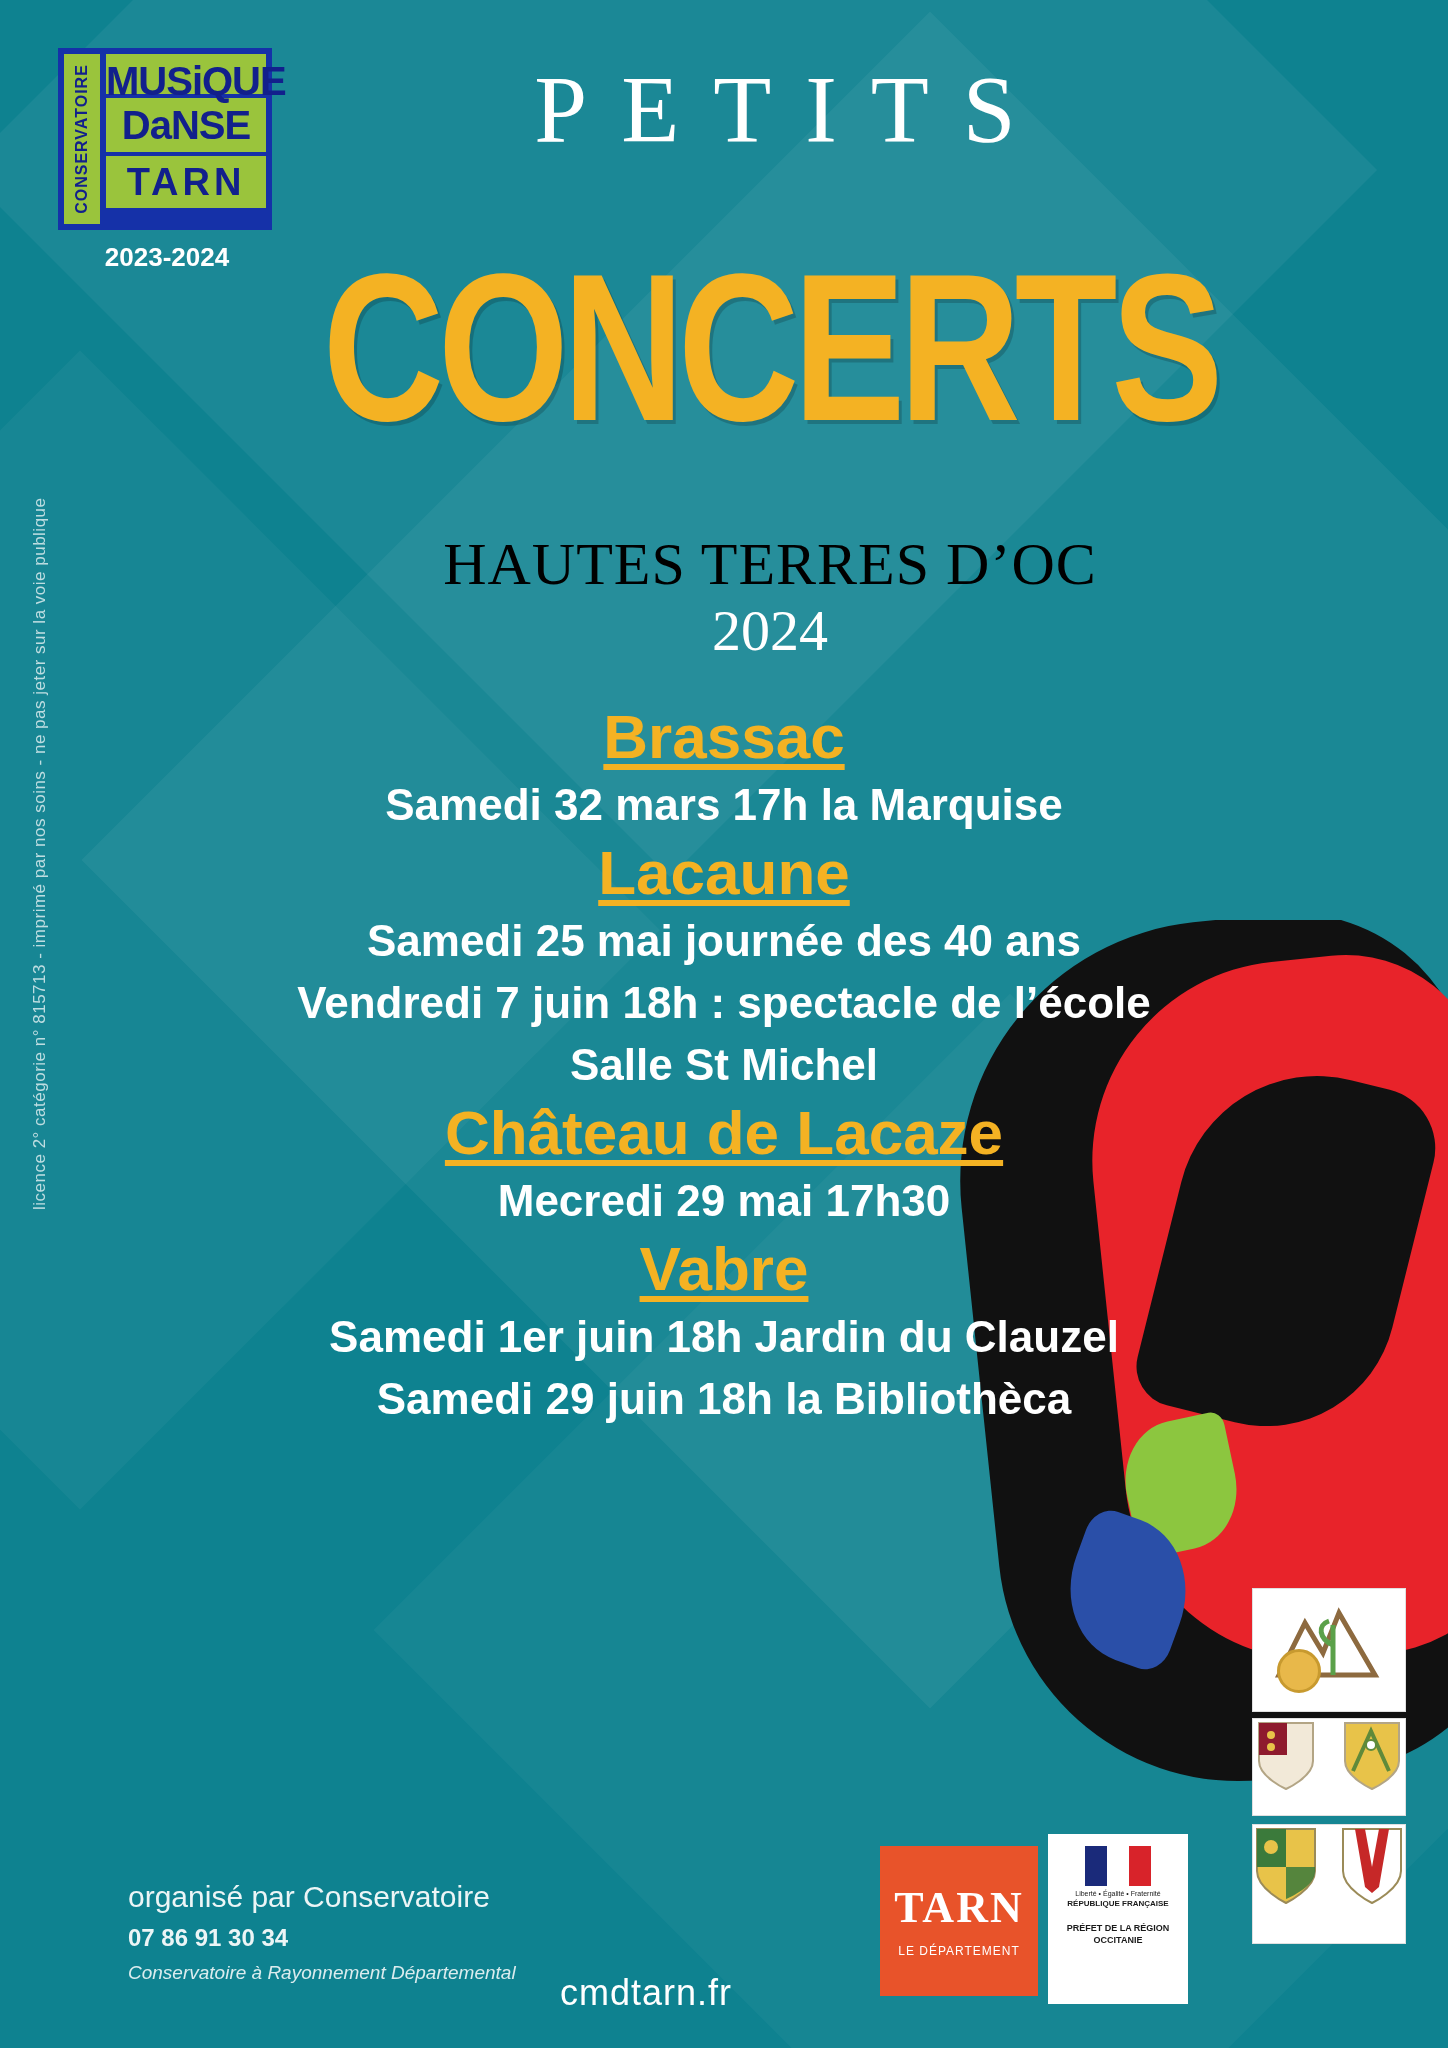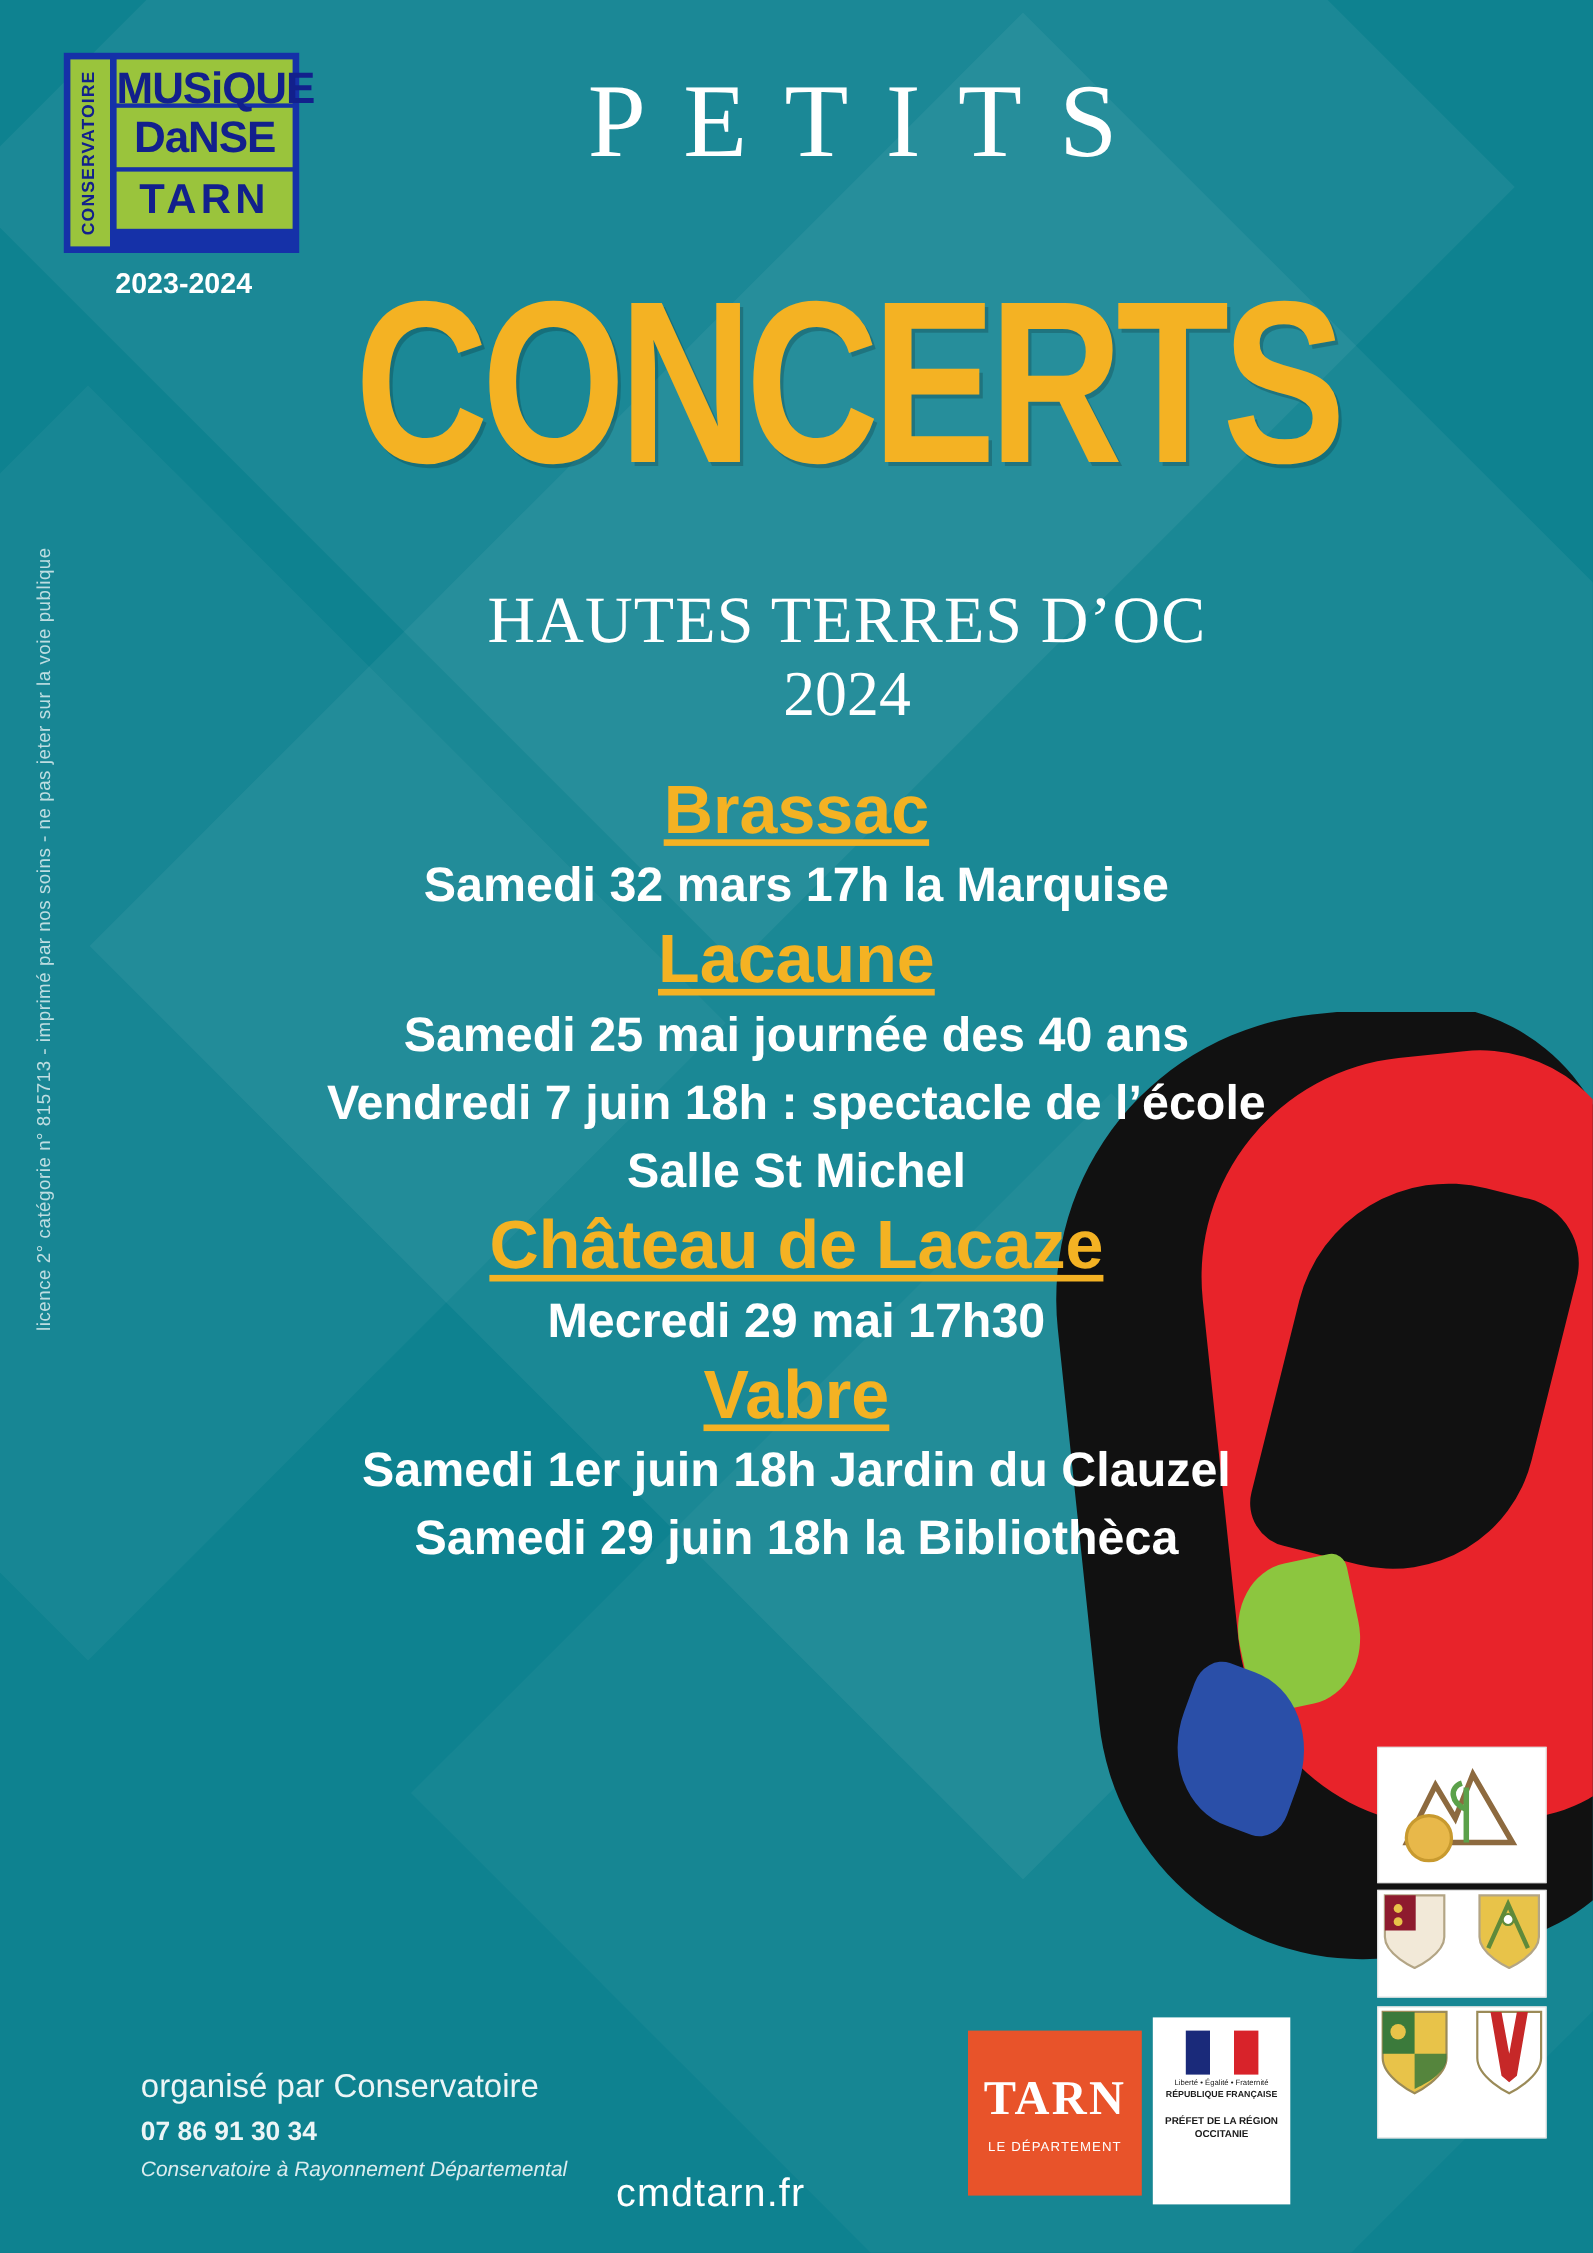--- a/index.html
+++ b/index.html
@@ -150,7 +150,7 @@
     top: 530px;
     width: 940px;
     text-align: center;
-    color: #ffffff;
+    color: #000000;
     font-family: "Liberation Serif", serif;
     font-size: 60px;
     line-height: 68px;

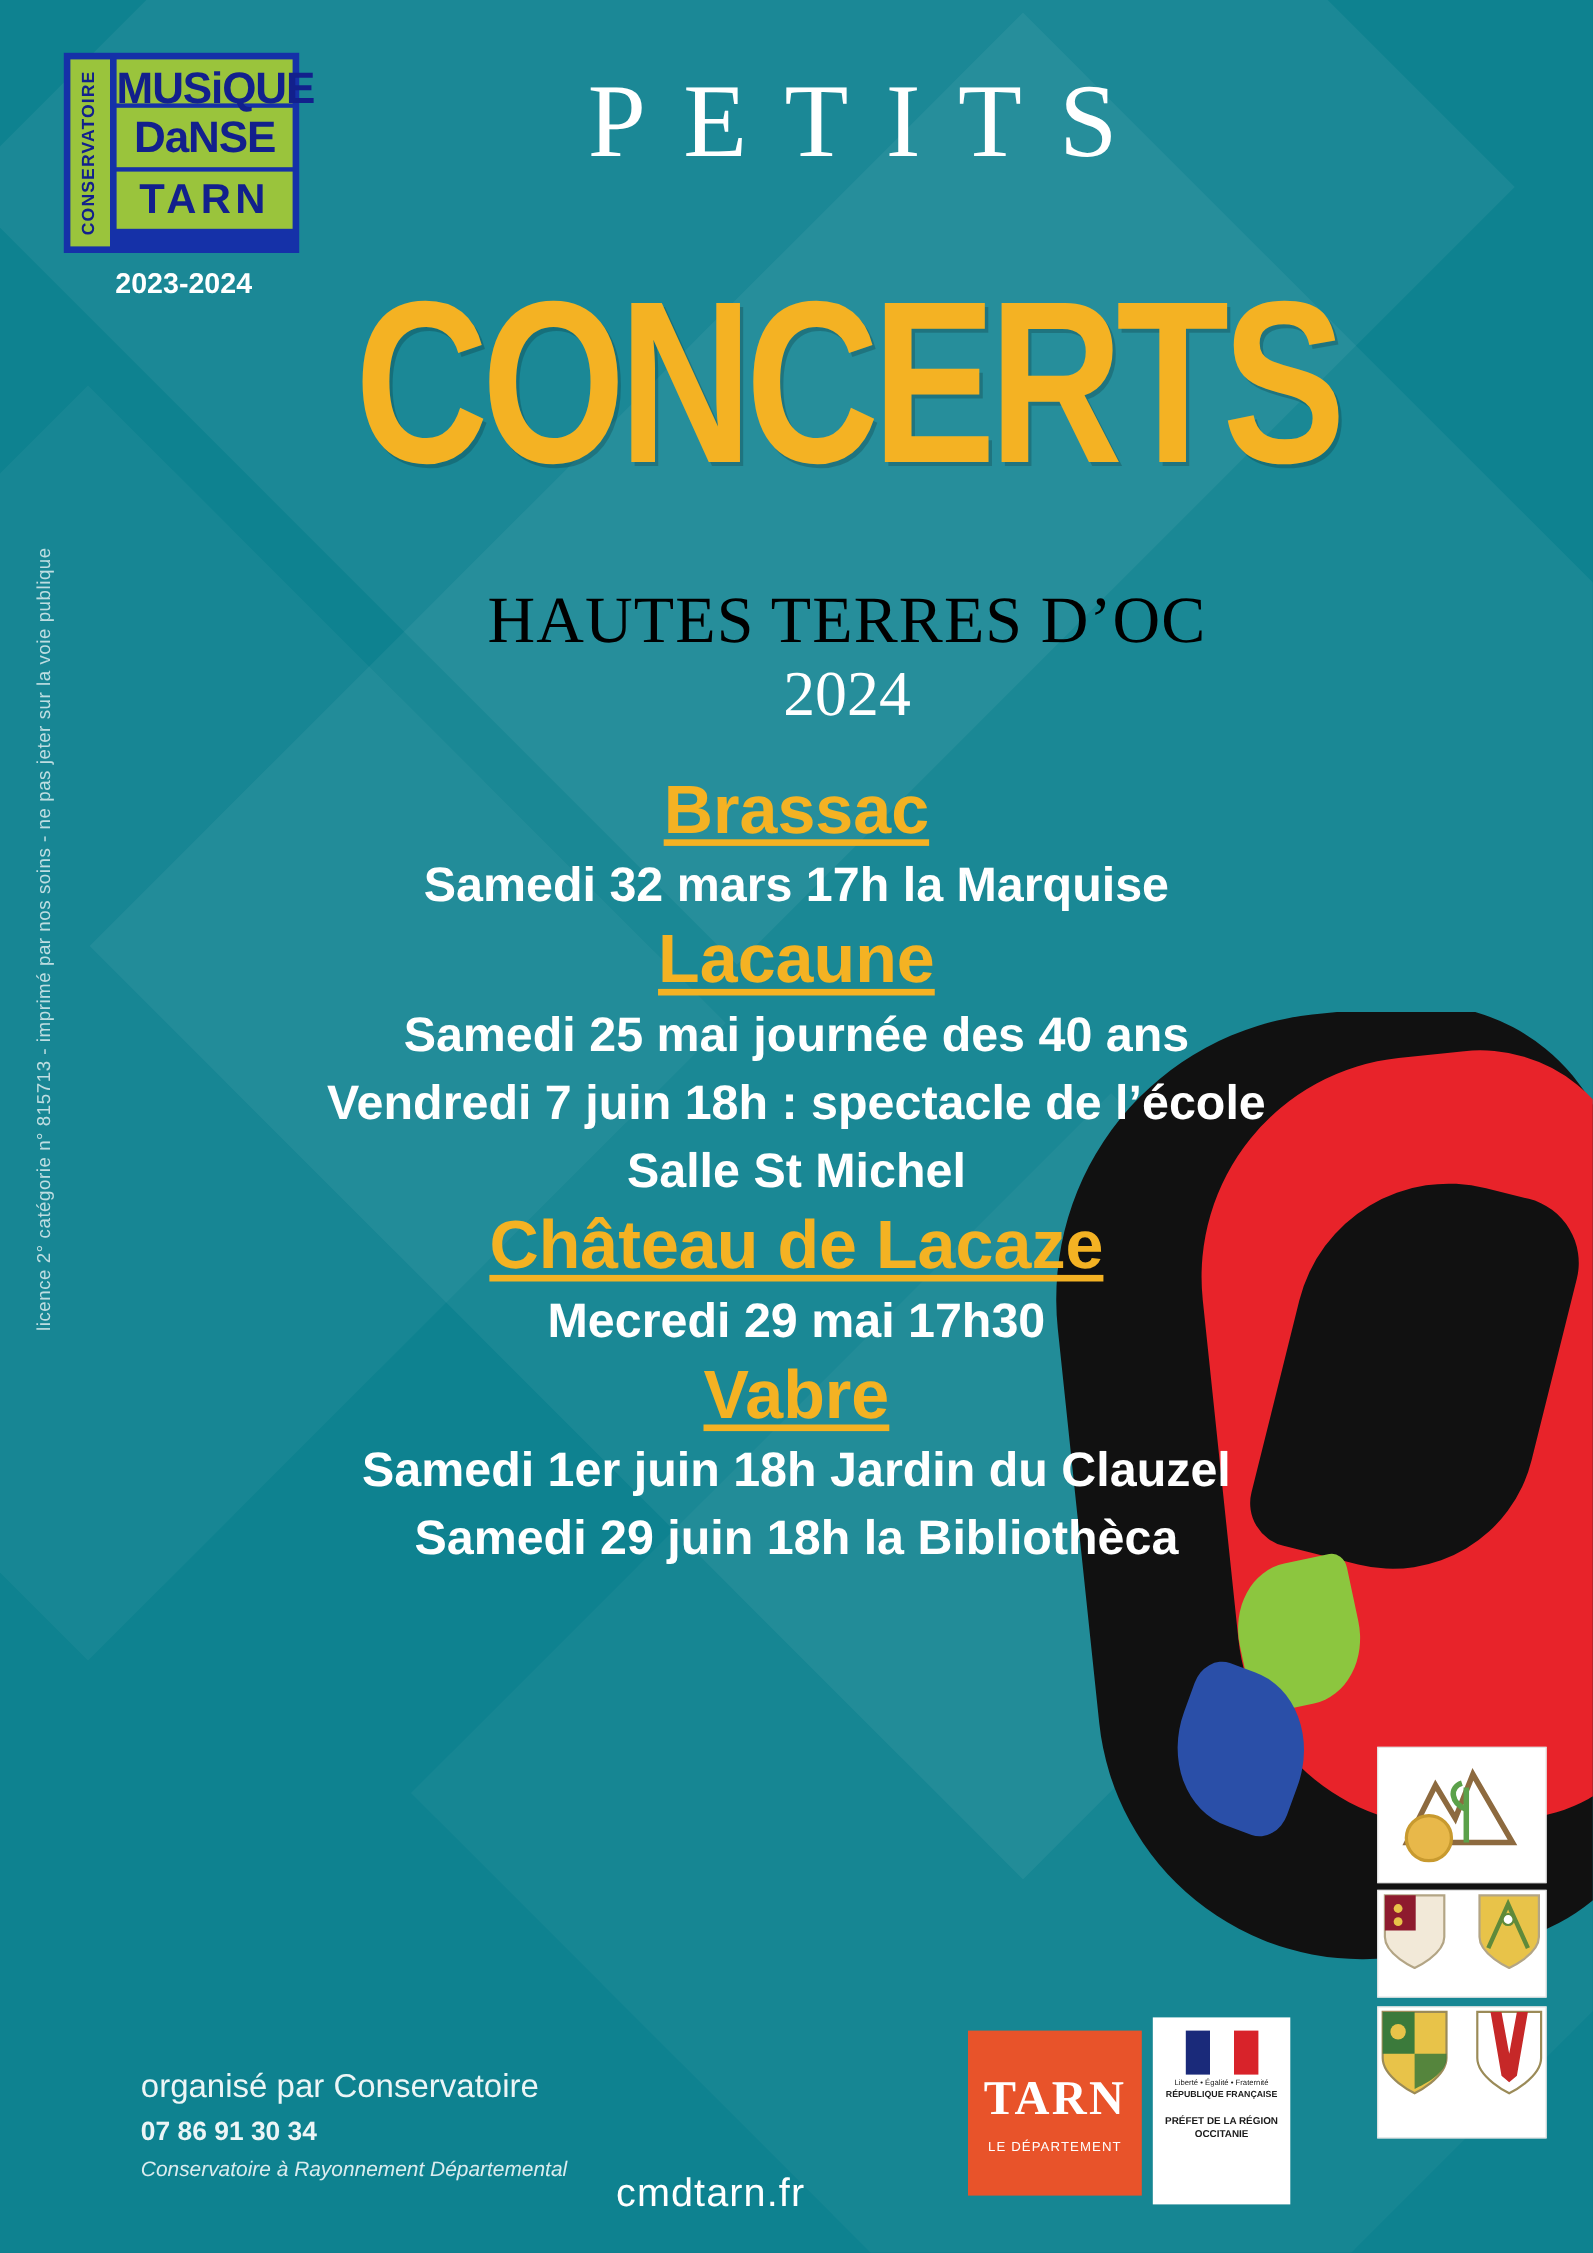--- a/index.html
+++ b/index.html
@@ -343,7 +343,7 @@
     position: absolute;
     left: 1048px;
     top: 1834px;
-    width: 125px;
+    width: 140px;
     height: 170px;
     background: #ffffff;
     text-align: center;

